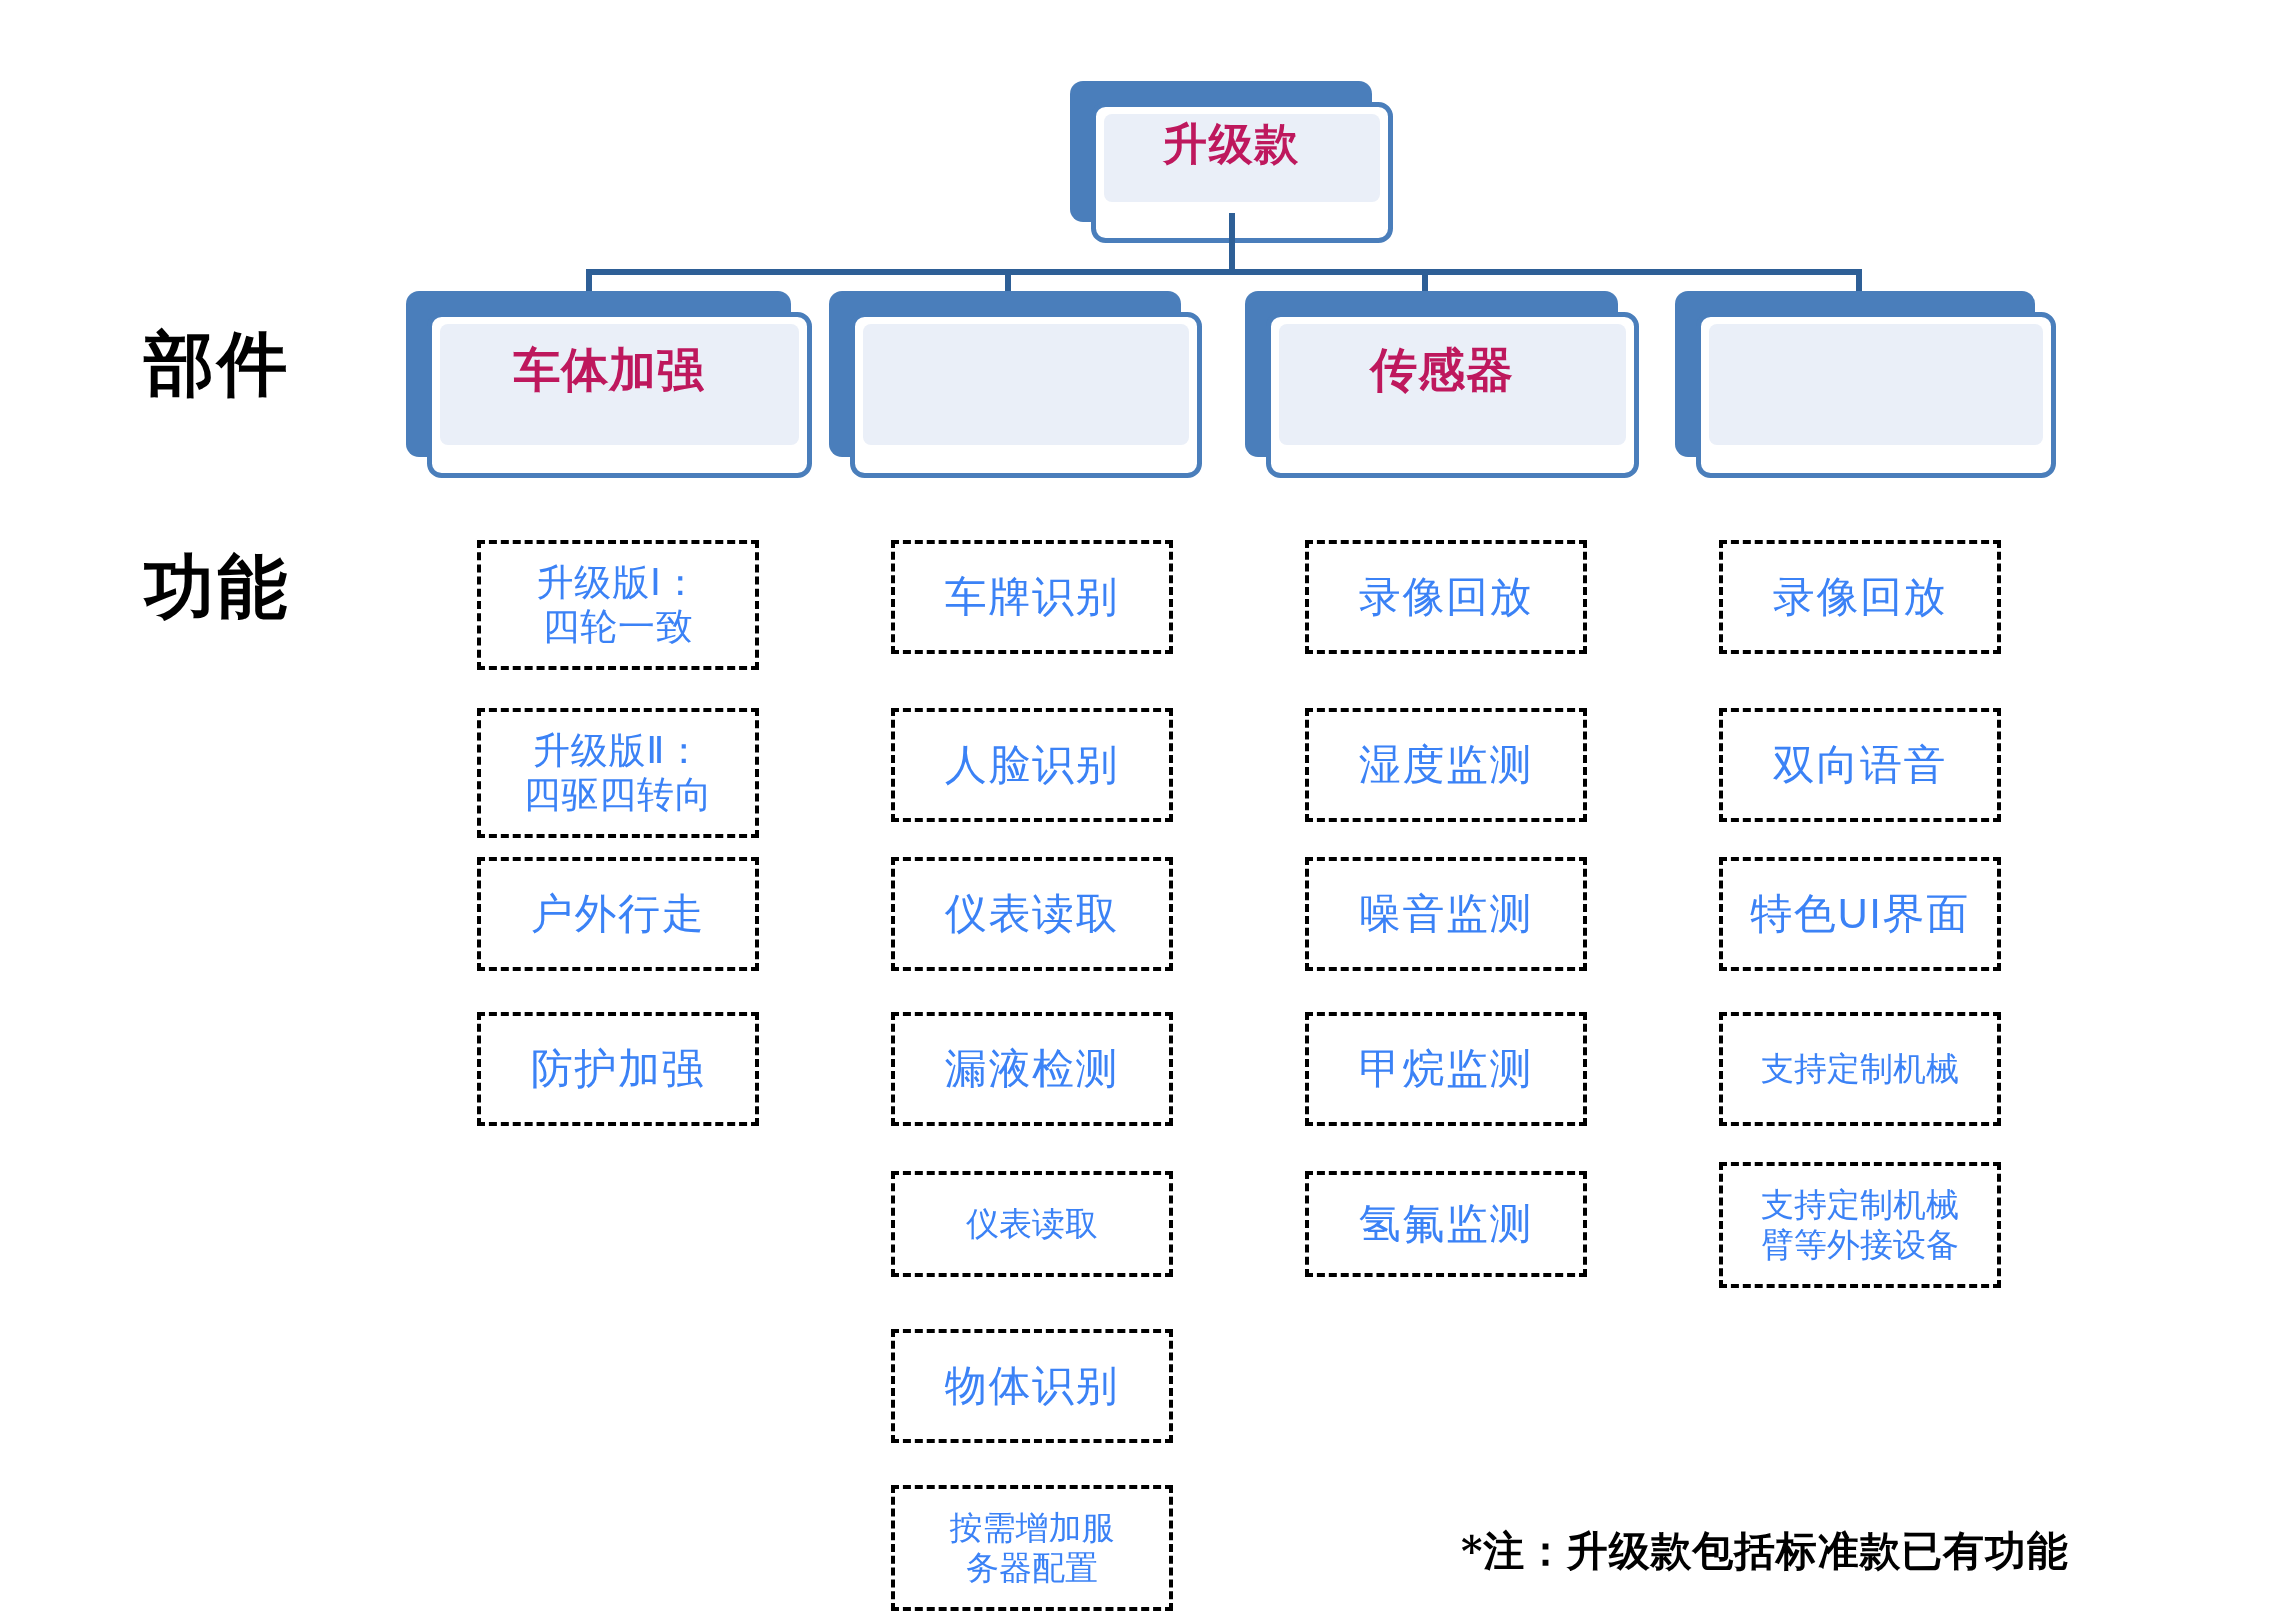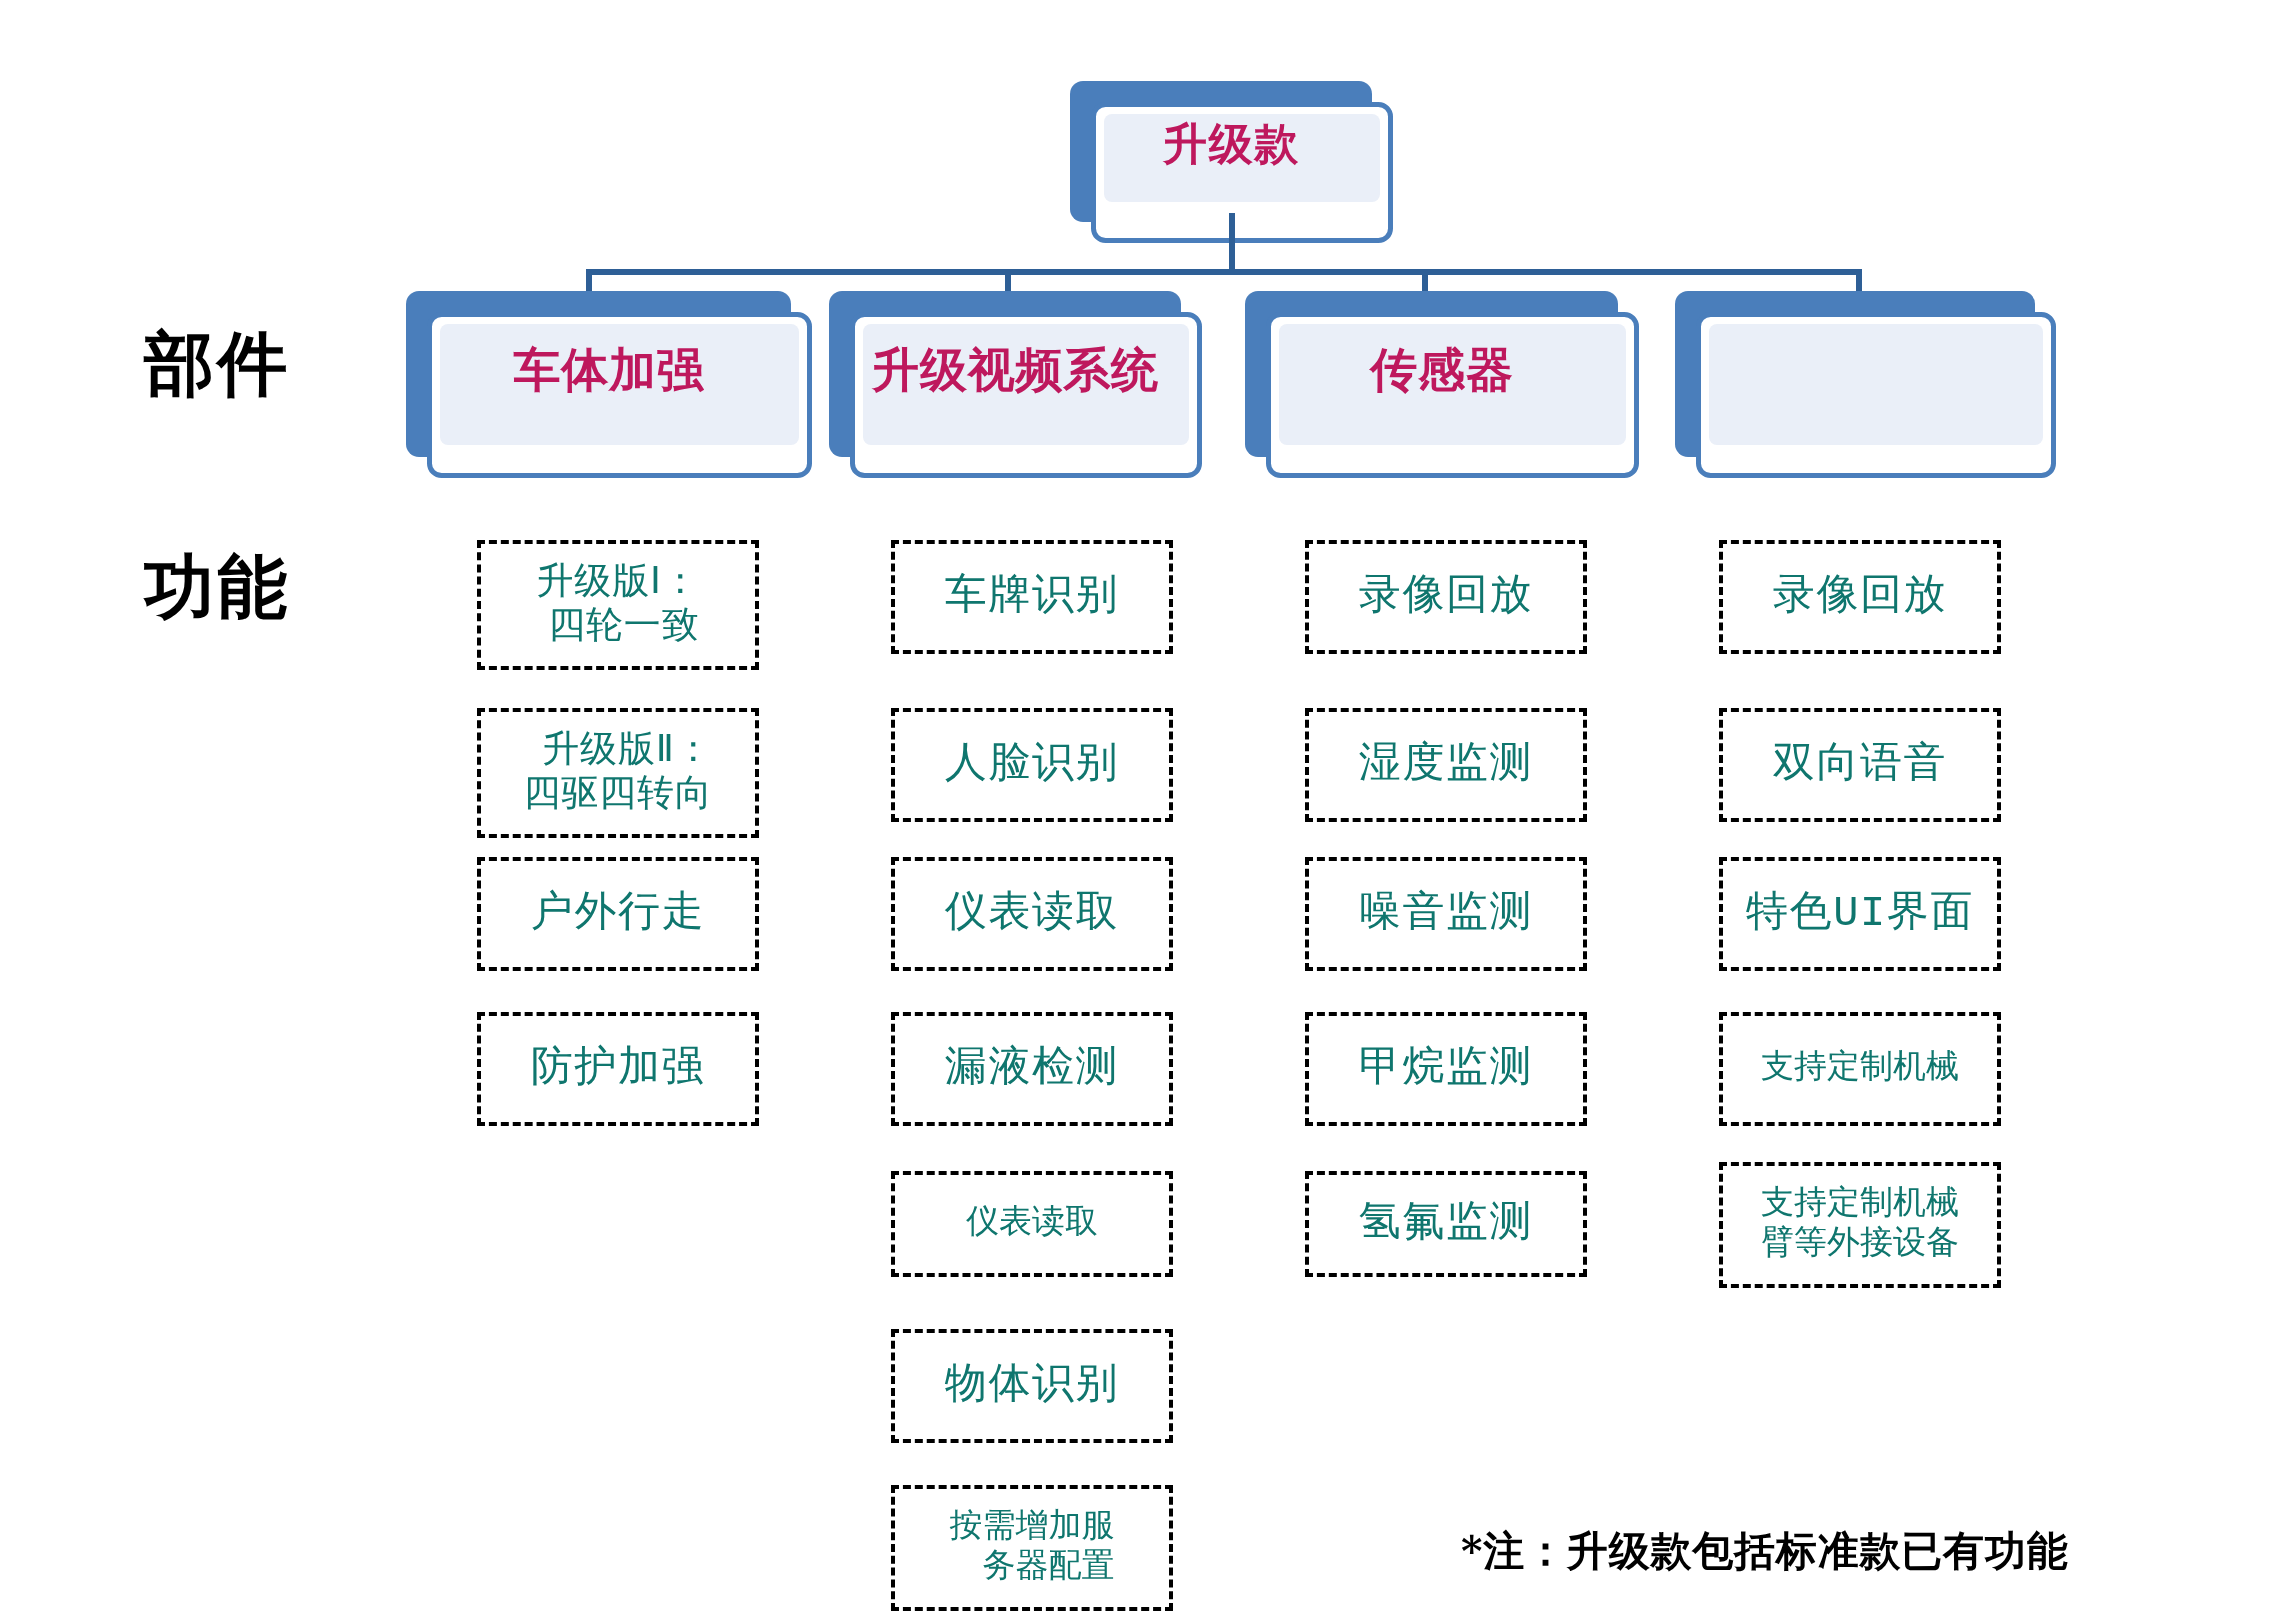--- a/index.html
+++ b/index.html
@@ -174,7 +174,6 @@
   <div class="front-card">
     <div class="inner-fill"></div>
   </div>
-  <div class="node-text">升级视频系统</div>
 </div>
 
 <div class="node node-l2" id="node-sensor">

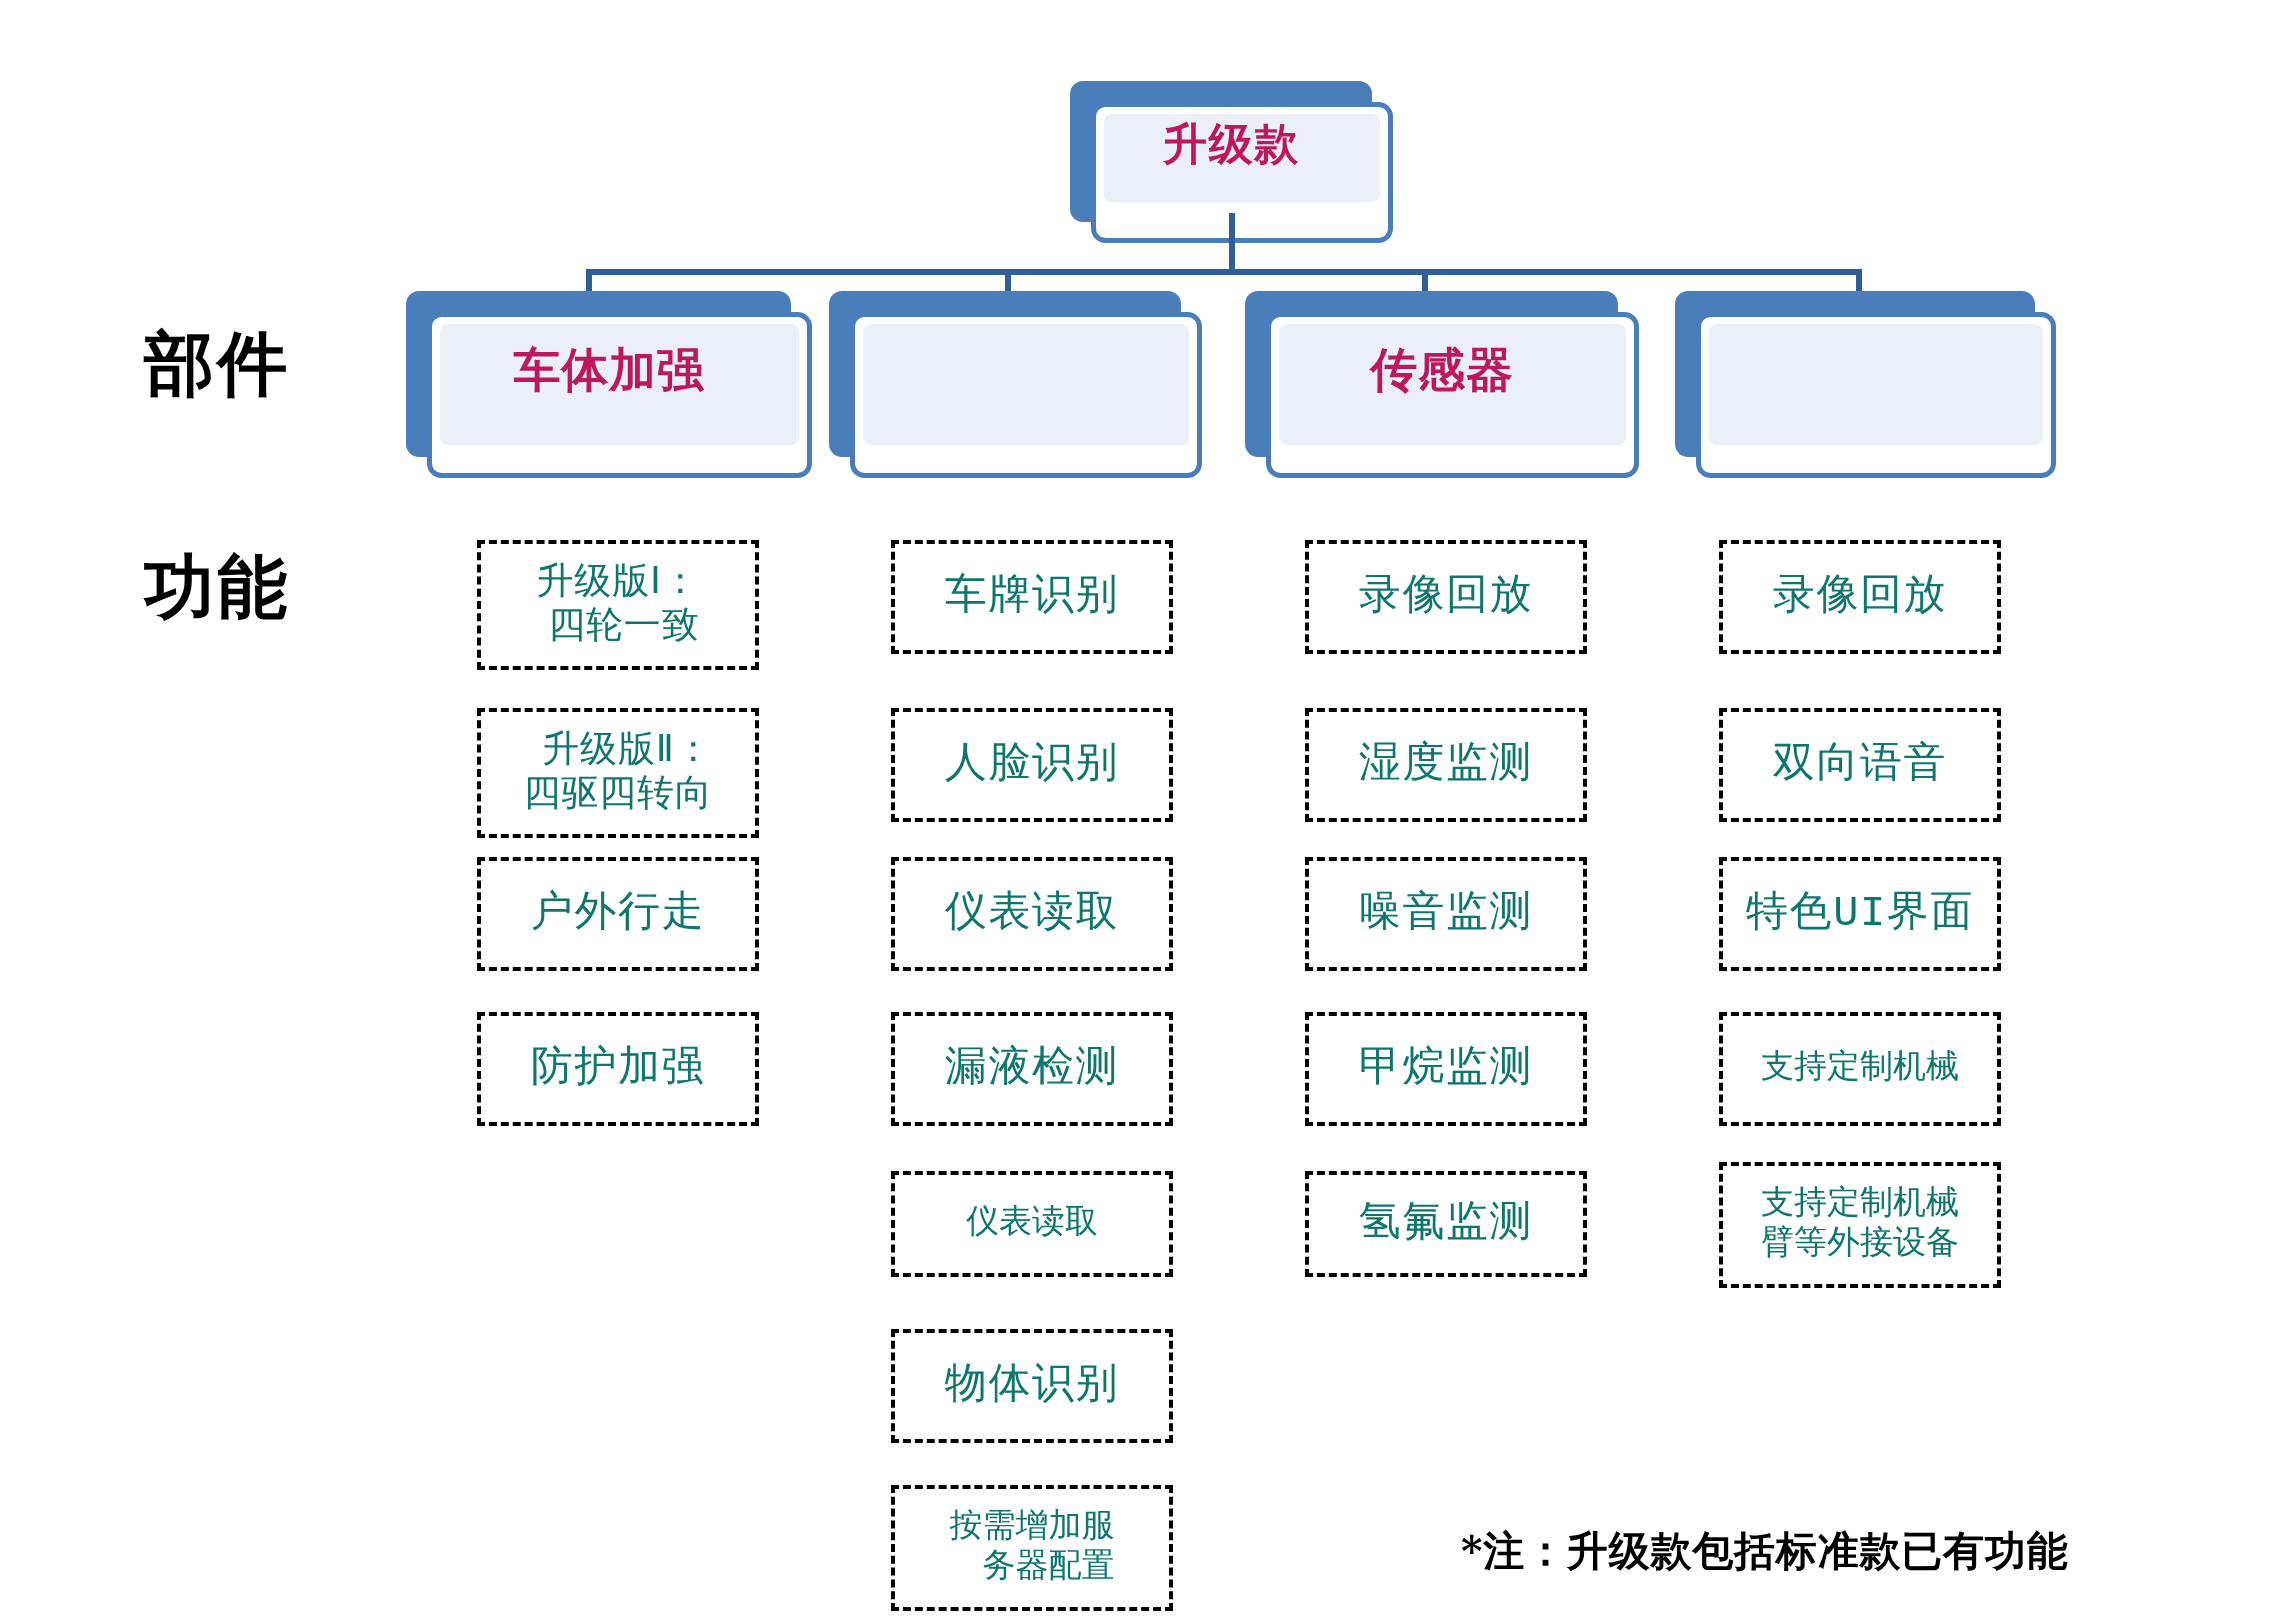--- a/index.html
+++ b/index.html
@@ -110,9 +110,9 @@
     display: flex;
     align-items: center;
     justify-content: center;
-    text-align: right;
-    font-family: Liberation Mono, monospace;
-    color: #0f766e;
+    text-align: center;
+    font-family: Liberation Sans, sans-serif;
+    color: #3b82f6;
     line-height: 1.2;
   }
   .leaf .leaf-text {

